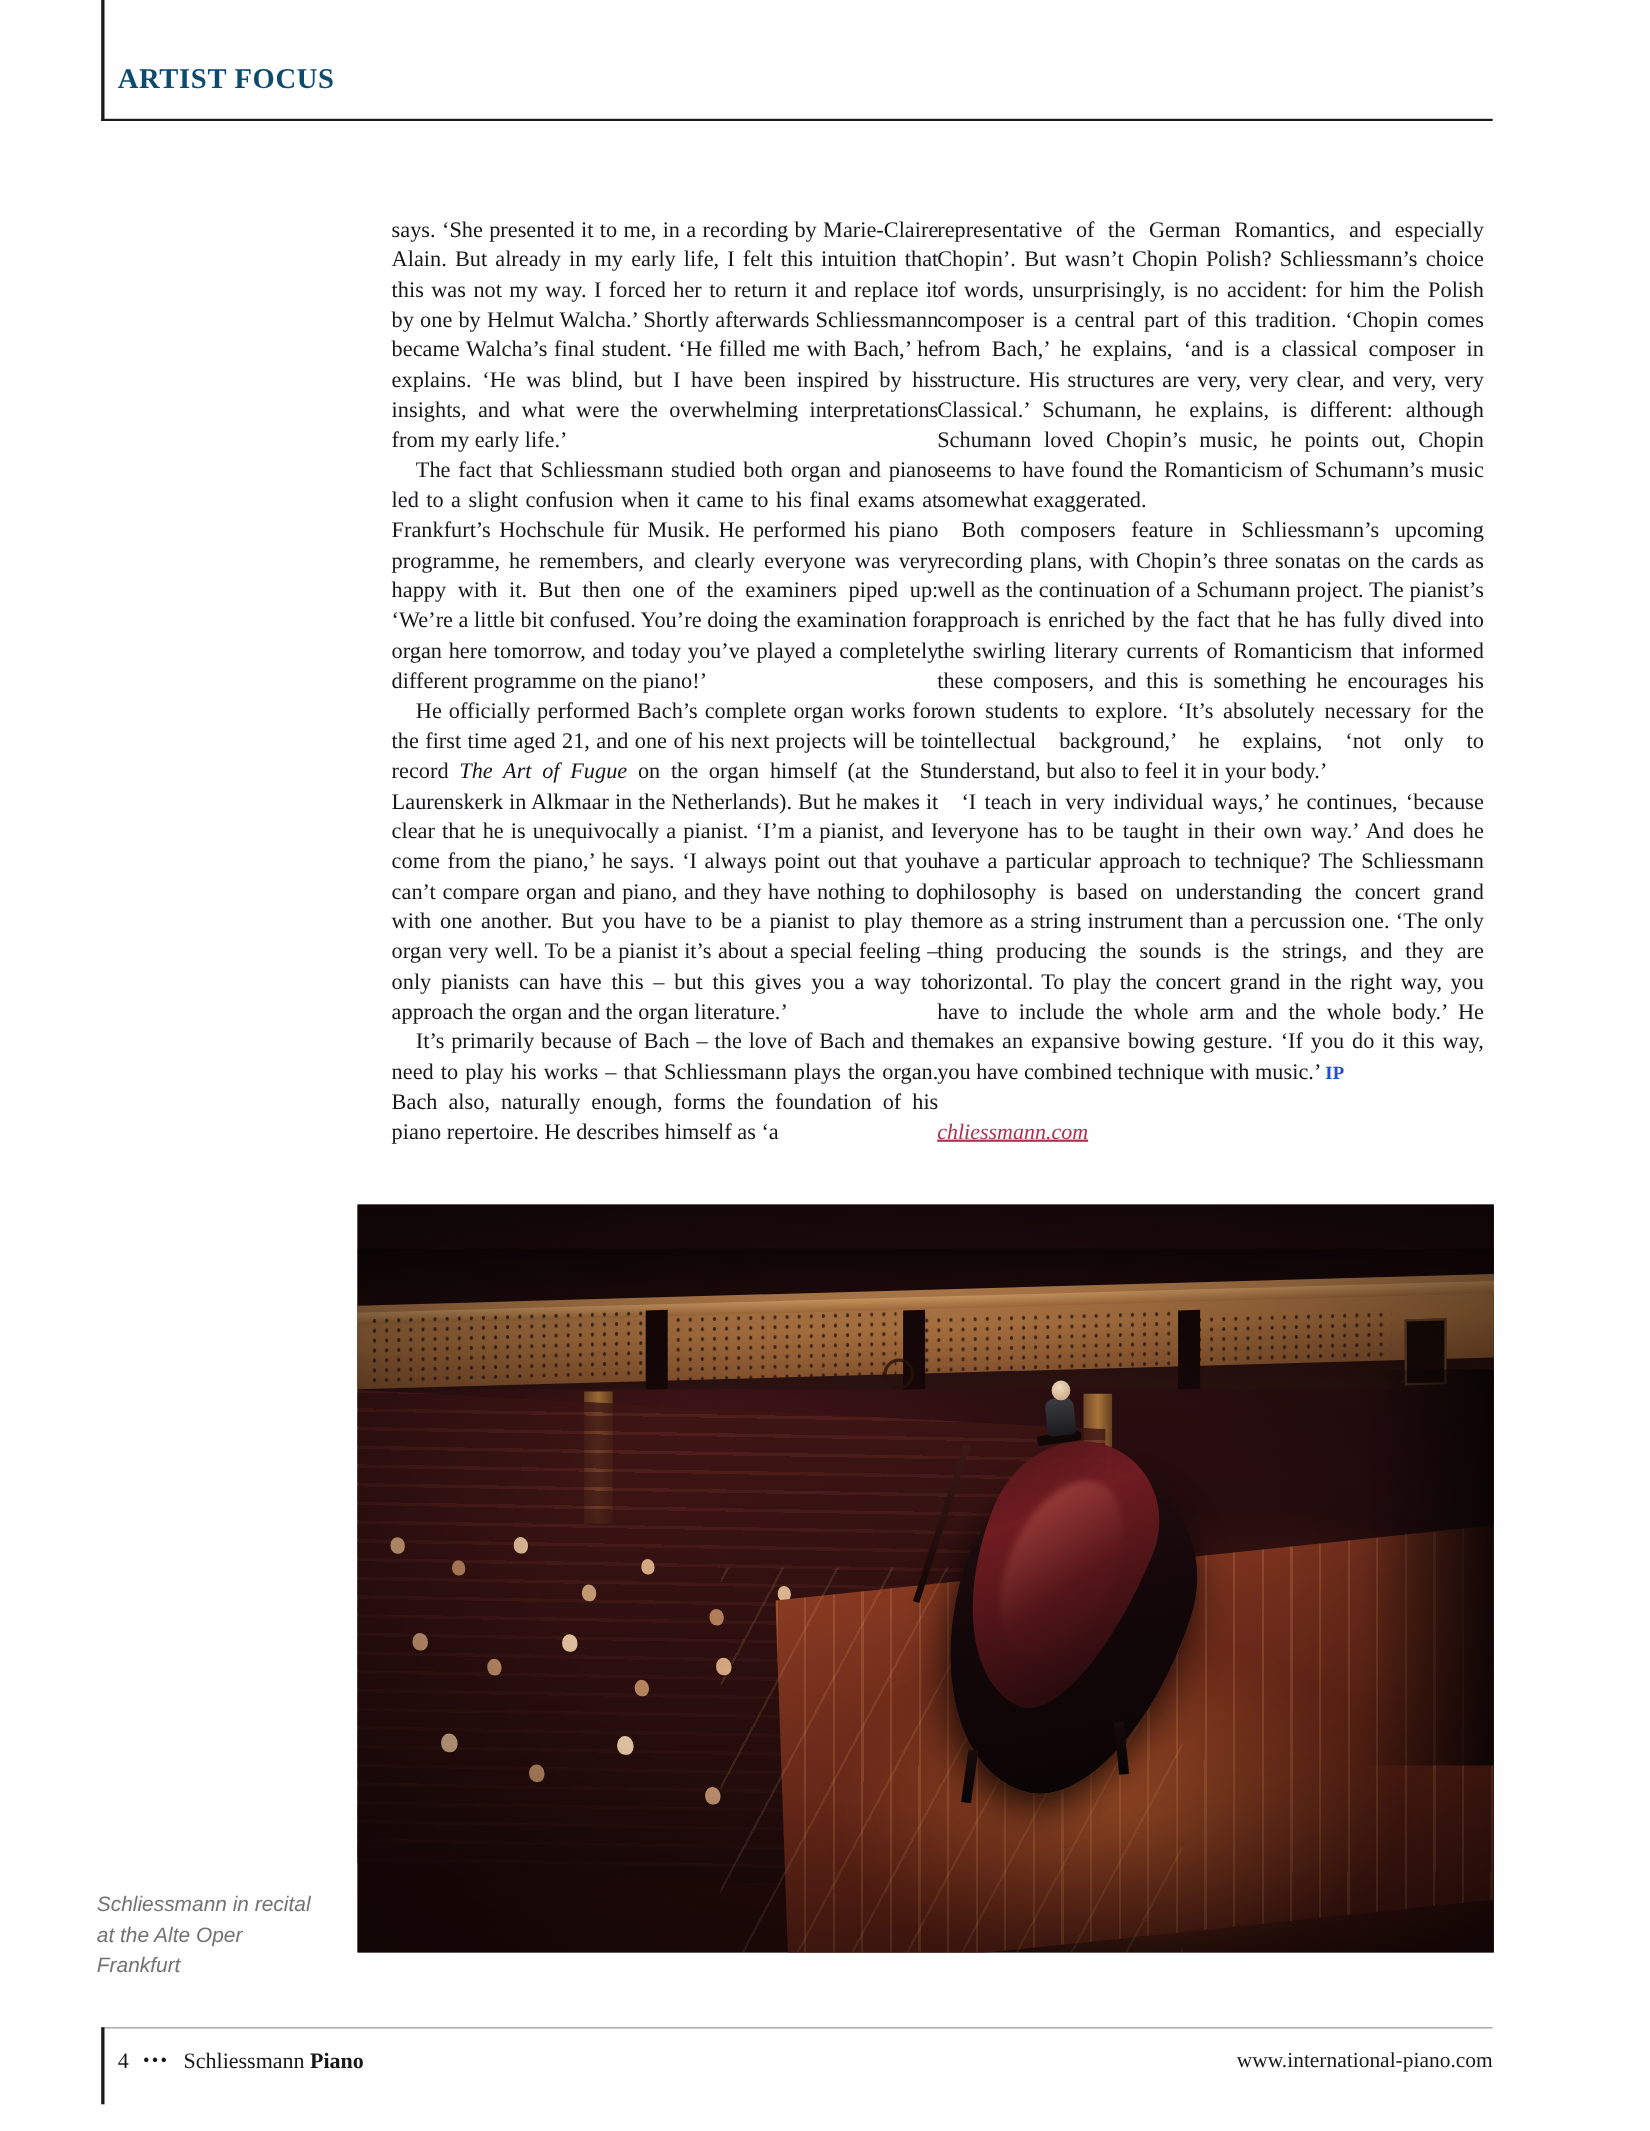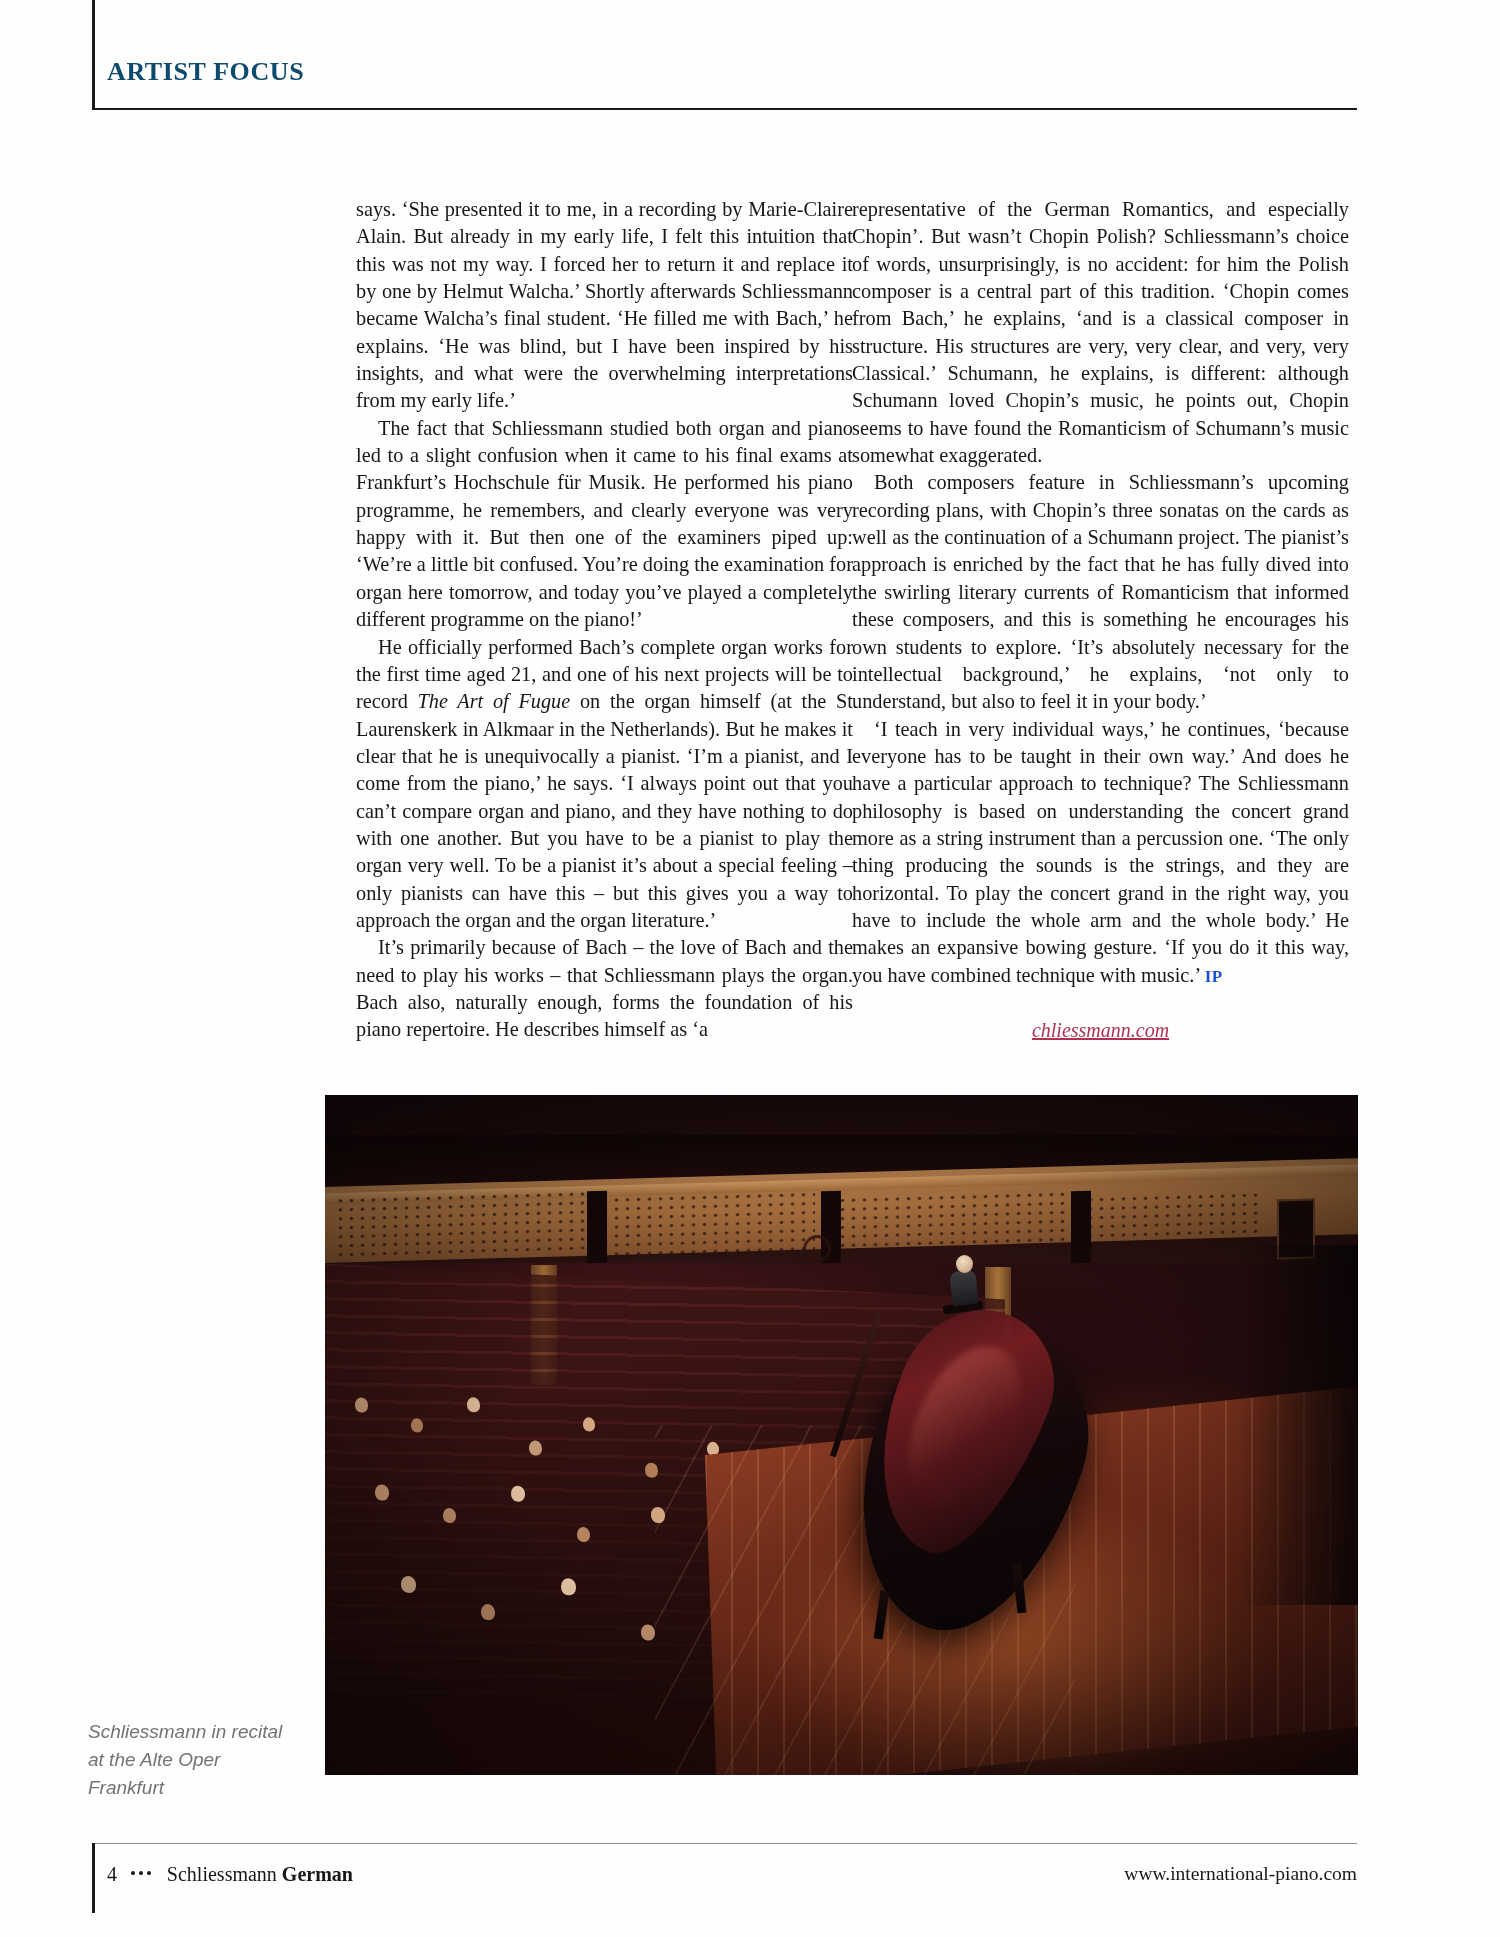--- a/index.html
+++ b/index.html
@@ -87,7 +87,7 @@
     font-style: italic;
     font-size: 20px;
     font-family: "Liberation Serif", serif;
-    text-align: center;
+    text-align: left;
   }
 
   

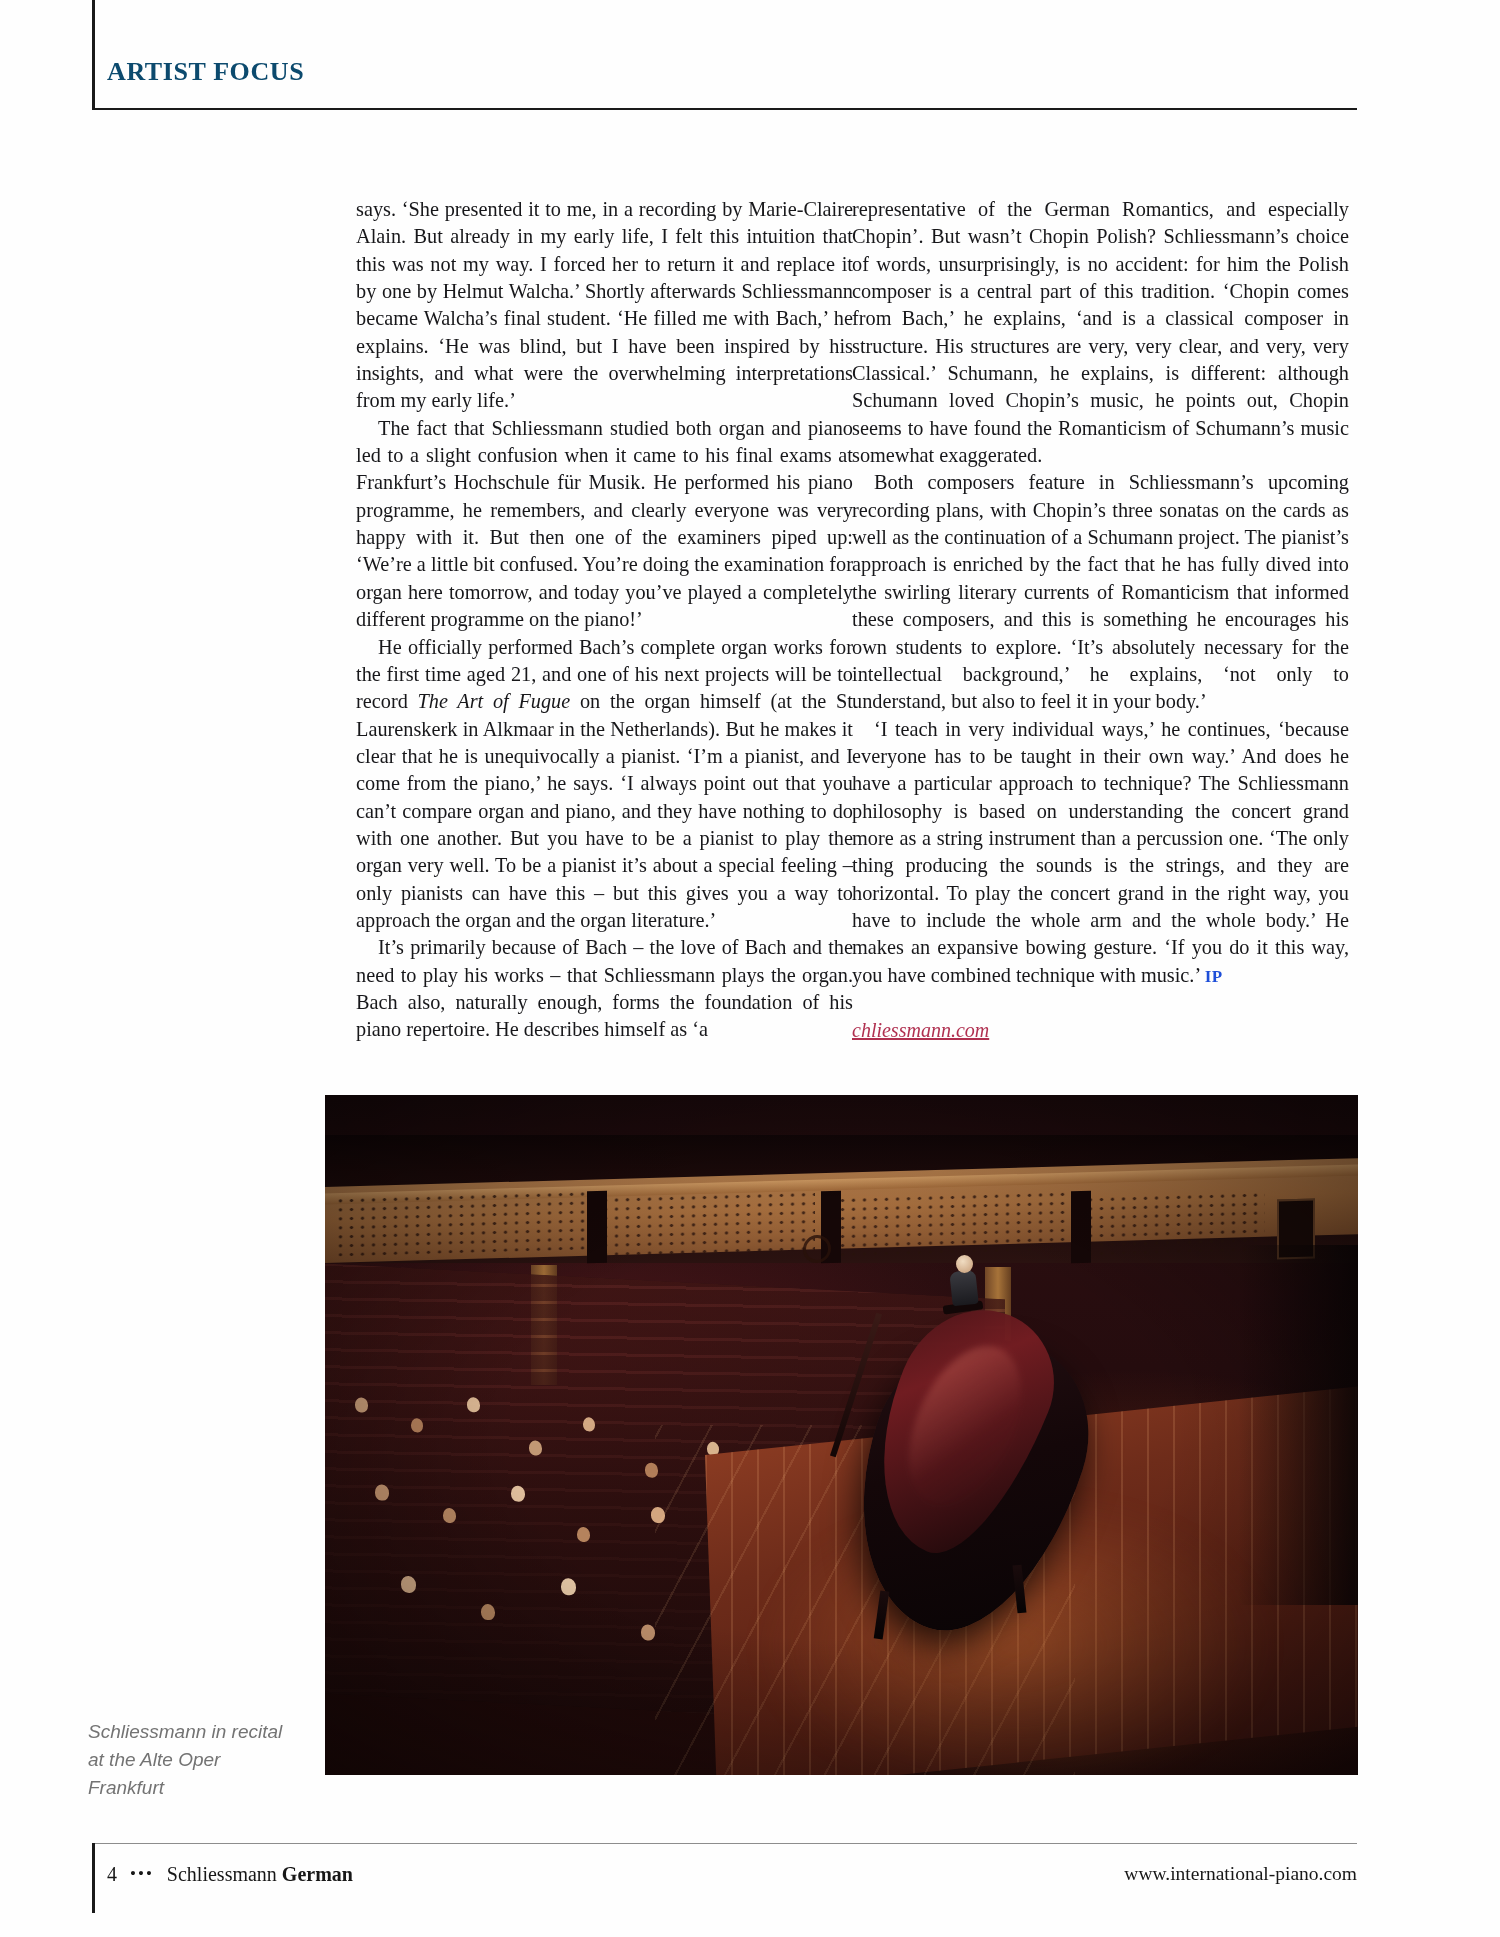--- a/index.html
+++ b/index.html
@@ -475,7 +475,7 @@
   <div class="footer-left">
     <span>4</span>
     <span class="footer-dots">•••</span>
-    <span><span>Schliessmann </span><span class="footer-brand-bold">German</span></span>
+    <span><span>Schliessmann </span><span class="footer-brand-bold">Piano</span></span>
   </div>
   <div class="footer-right">www.international-piano.com</div>
 

